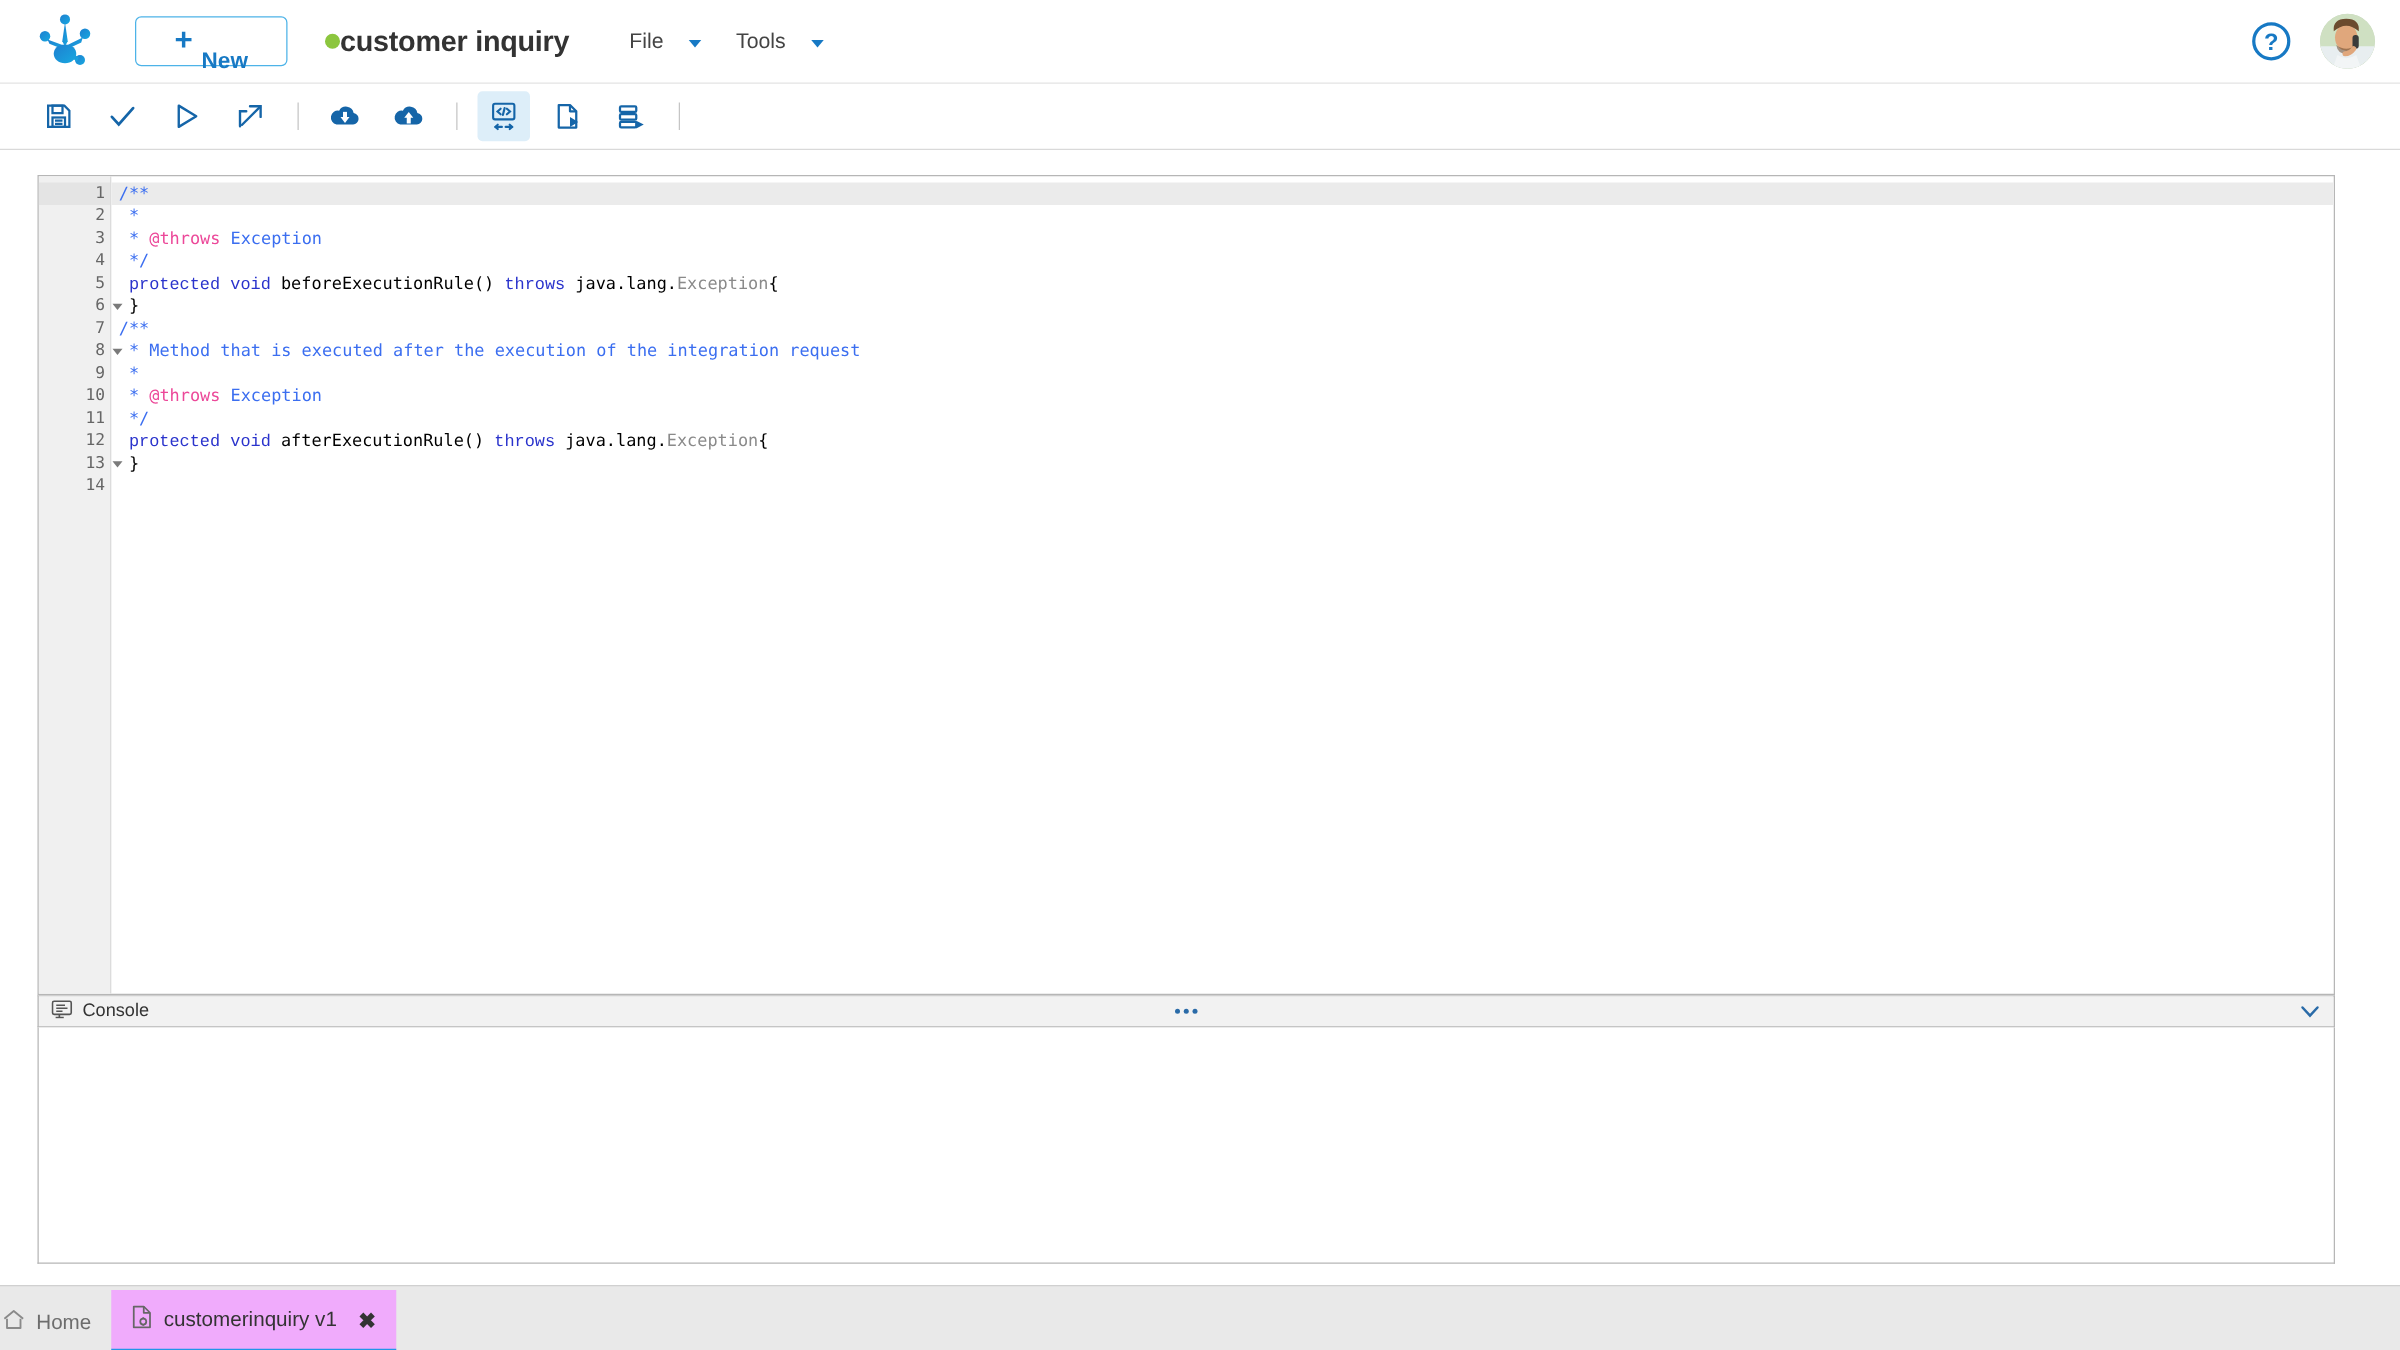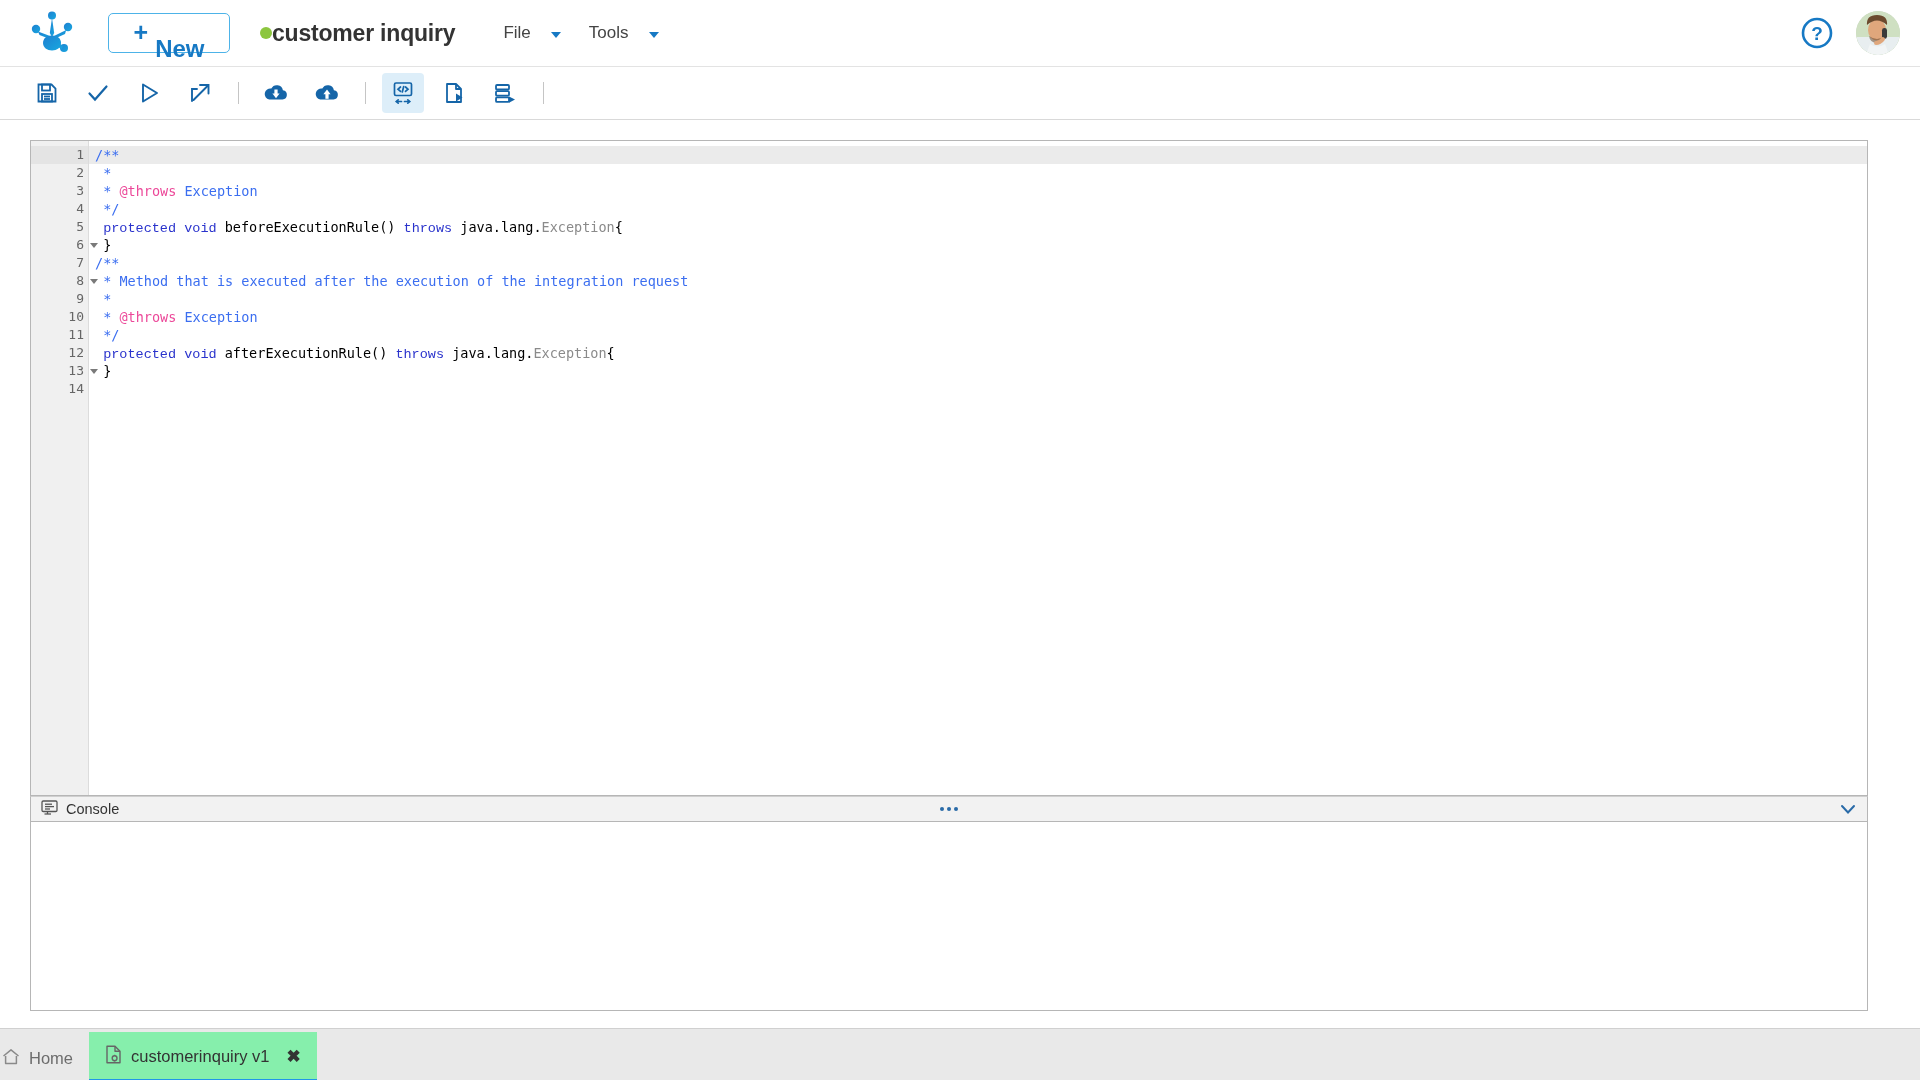--- a/index.html
+++ b/index.html
@@ -38,7 +38,7 @@
     color: #1779c4; font-size: 25px; font-weight: 700; line-height: 1;
     position: relative; top: -1px;
   }
-  .new-btn .lbl { color: #1779c4; font-size: 24px; font-weight: 600; margin-top: 31px; }
+  .new-btn .lbl { color: #1779c4; font-size: 18px; font-weight: 600; margin-top: 31px; }
 
   .doc-title-wrap {
     margin-left: 30px;

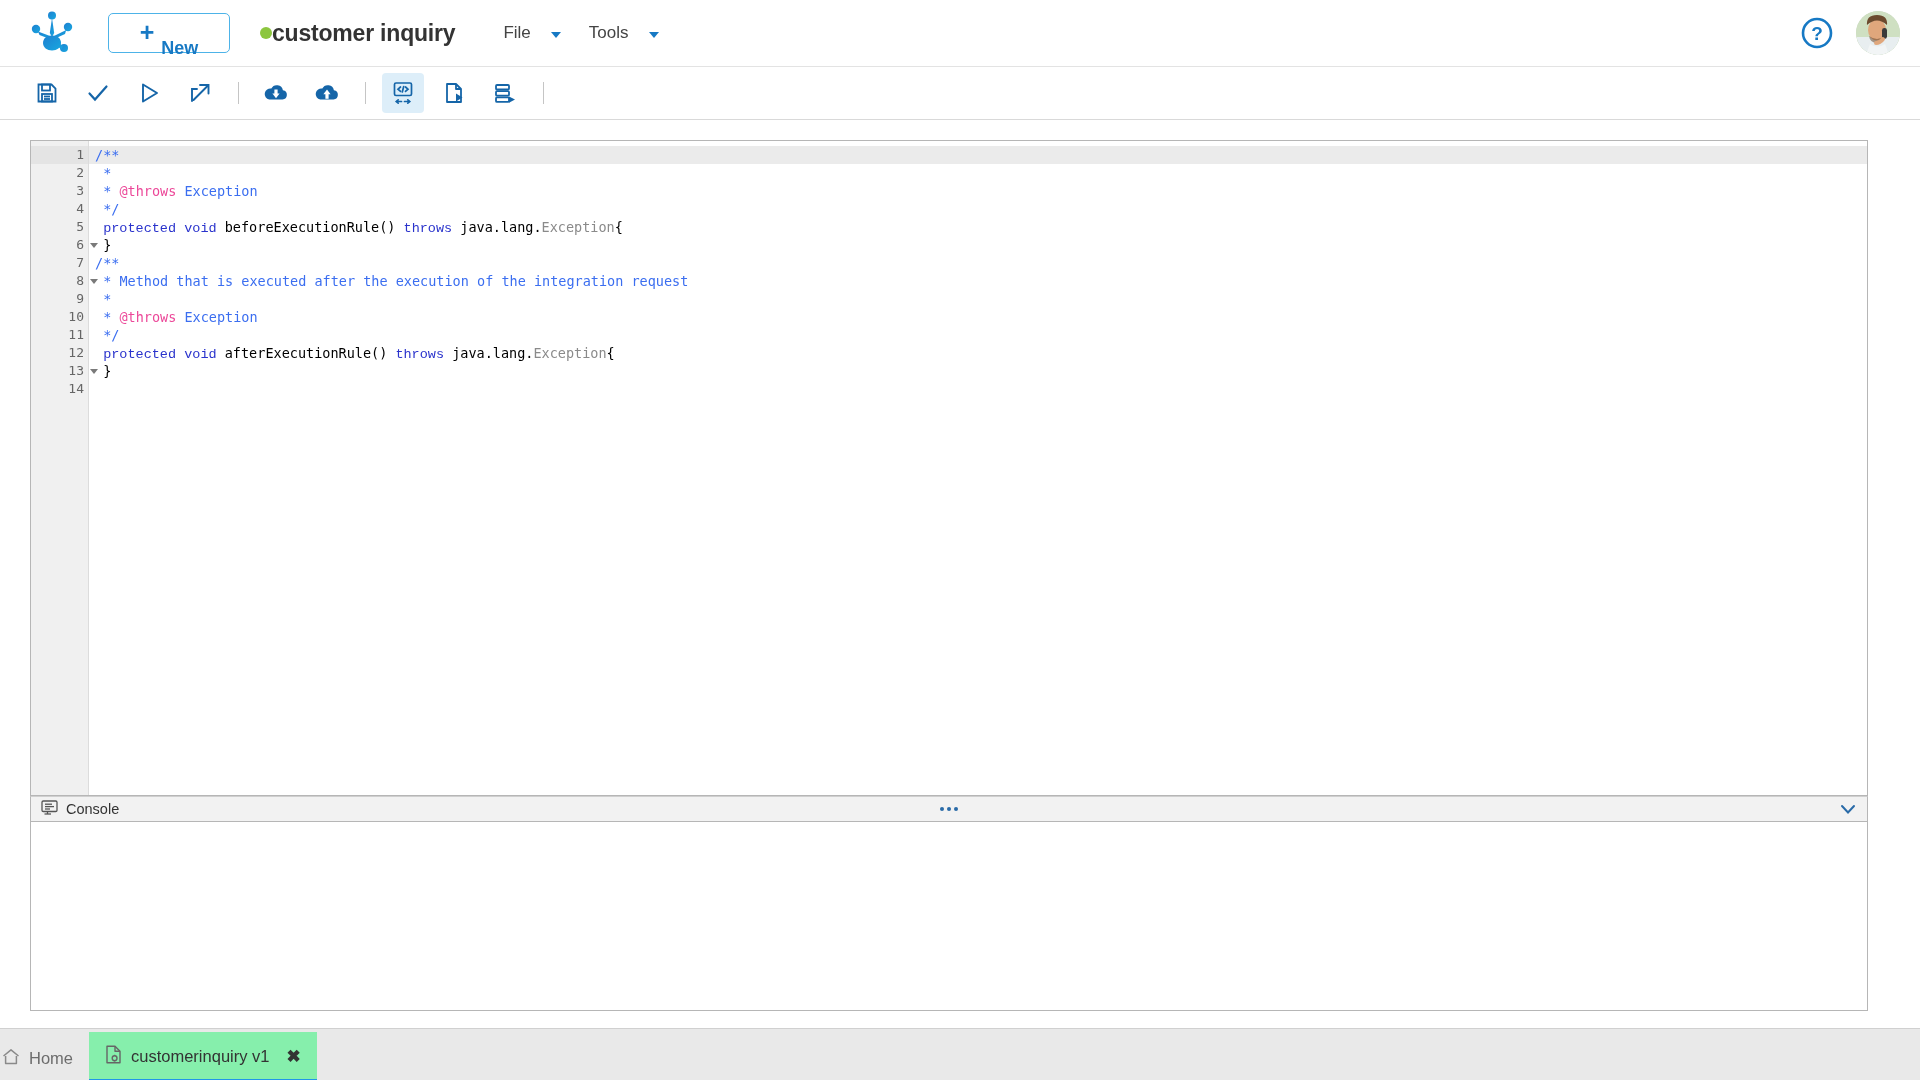--- a/index.html
+++ b/index.html
@@ -215,7 +215,7 @@
   }
   .tab.home { padding-left: 2px; }
   .tab.active {
-    background: #86efac;
+    background: #f0abfc;
     color: #333333;
     height: 48px;
   }

